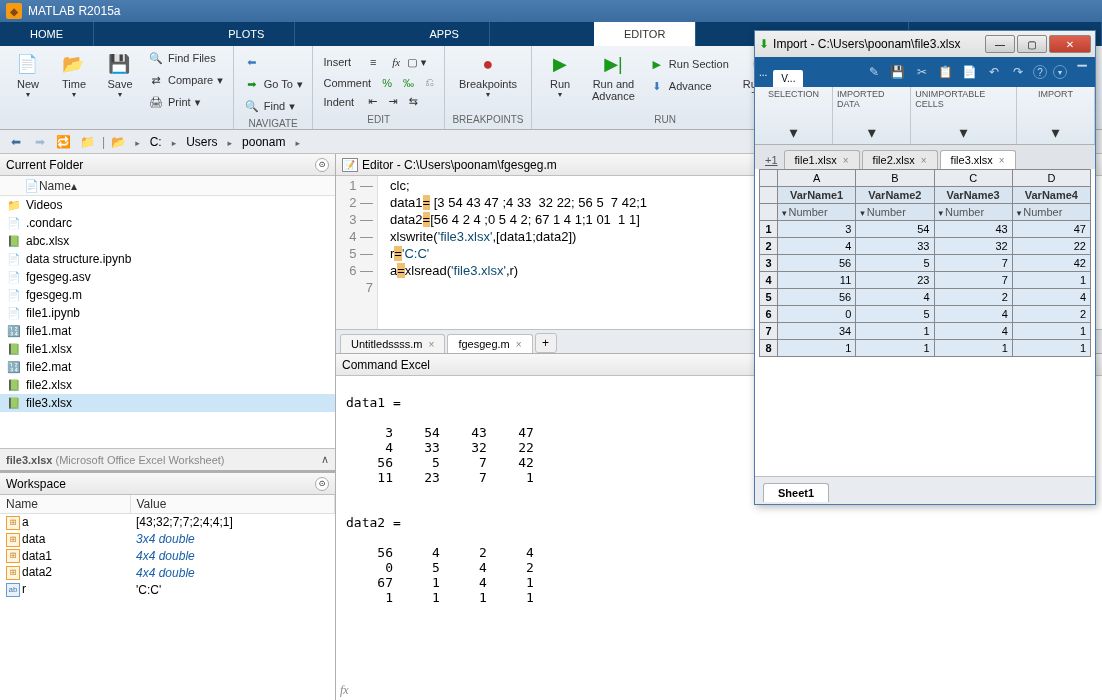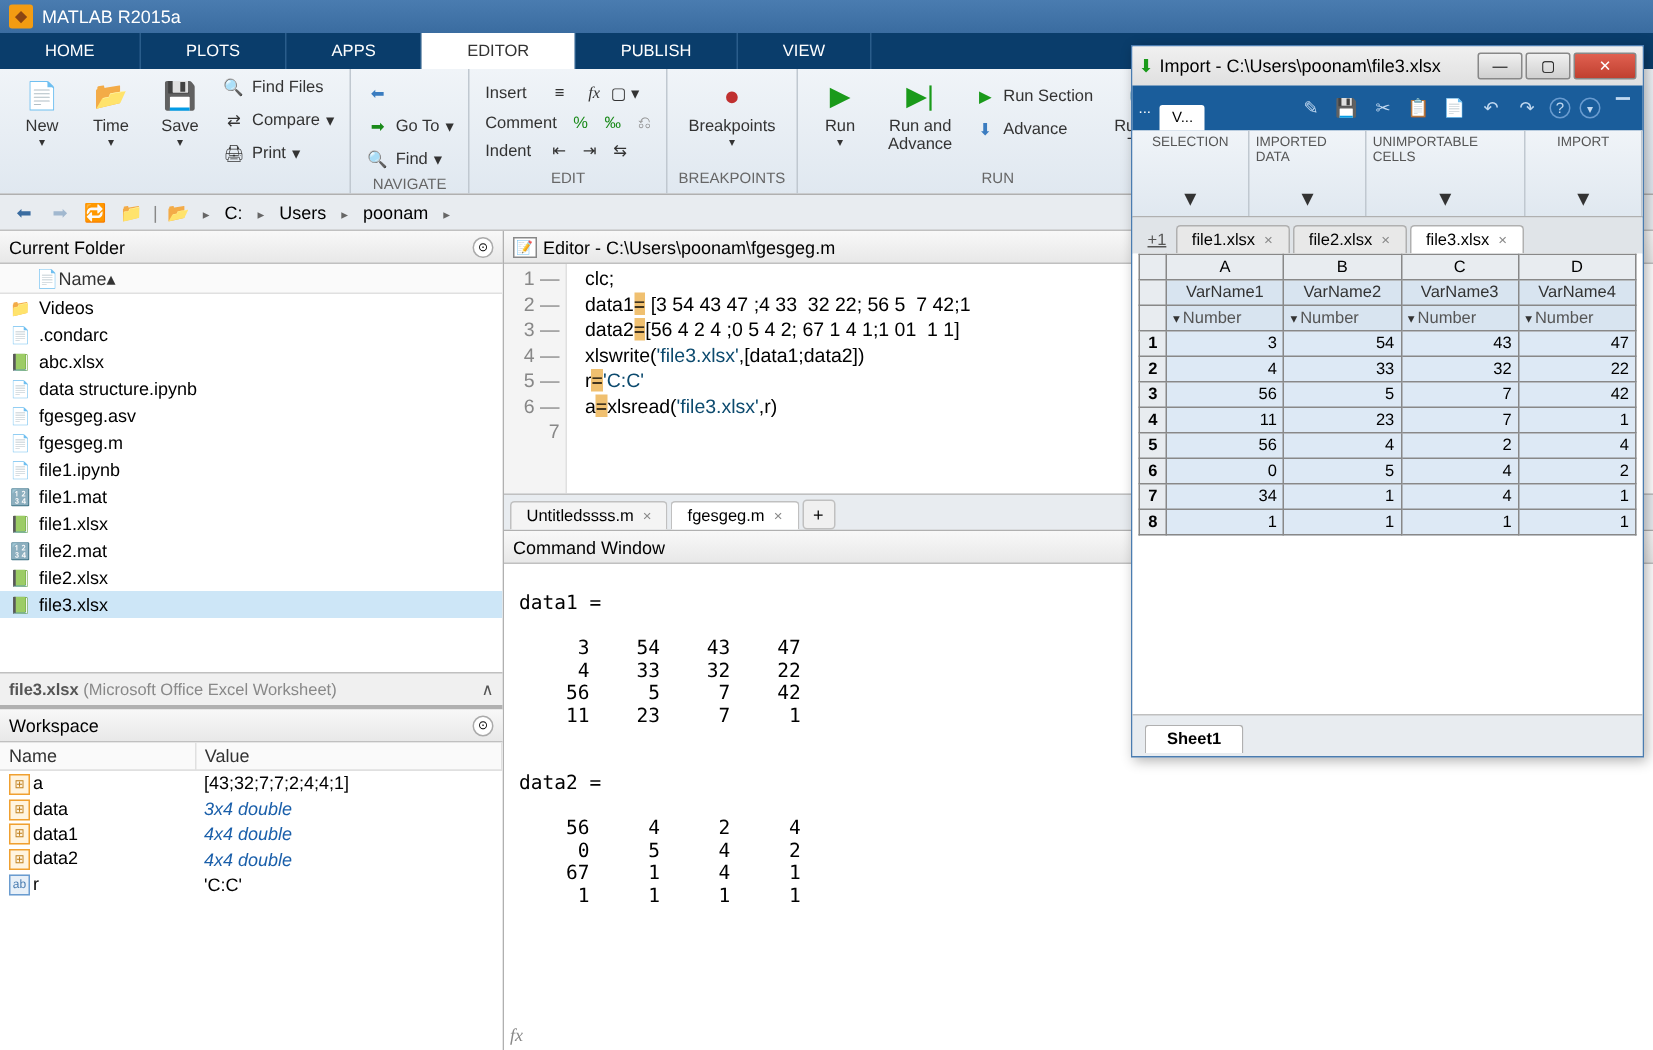--- a/index.html
+++ b/index.html
@@ -10,7 +10,7 @@
 .titlebar .logo { width:16px; height:16px; background:#f39c12; border-radius:2px; margin-right:6px; display:flex; align-items:center; justify-content:center; font-size:10px; font-weight:bold; color:#8b4513;}
 
 
-.ribbontabs { height:24px; background:linear-gradient(#0a3d6b,#0a3d6b); display:flex; }
+.ribbontabs { height:24px; background:linear-gradient(#0a3d6b,#0a3d6b); display:flex;justify-content:space-between; }
 .ribbontabs .tab { padding:0 30px; display:flex; align-items:center; color:#fff; font-size:11px; cursor:pointer; border-right:1px solid #2a5d8b; }
 .ribbontabs .tab.active { background:#fff; color:#333; }
 

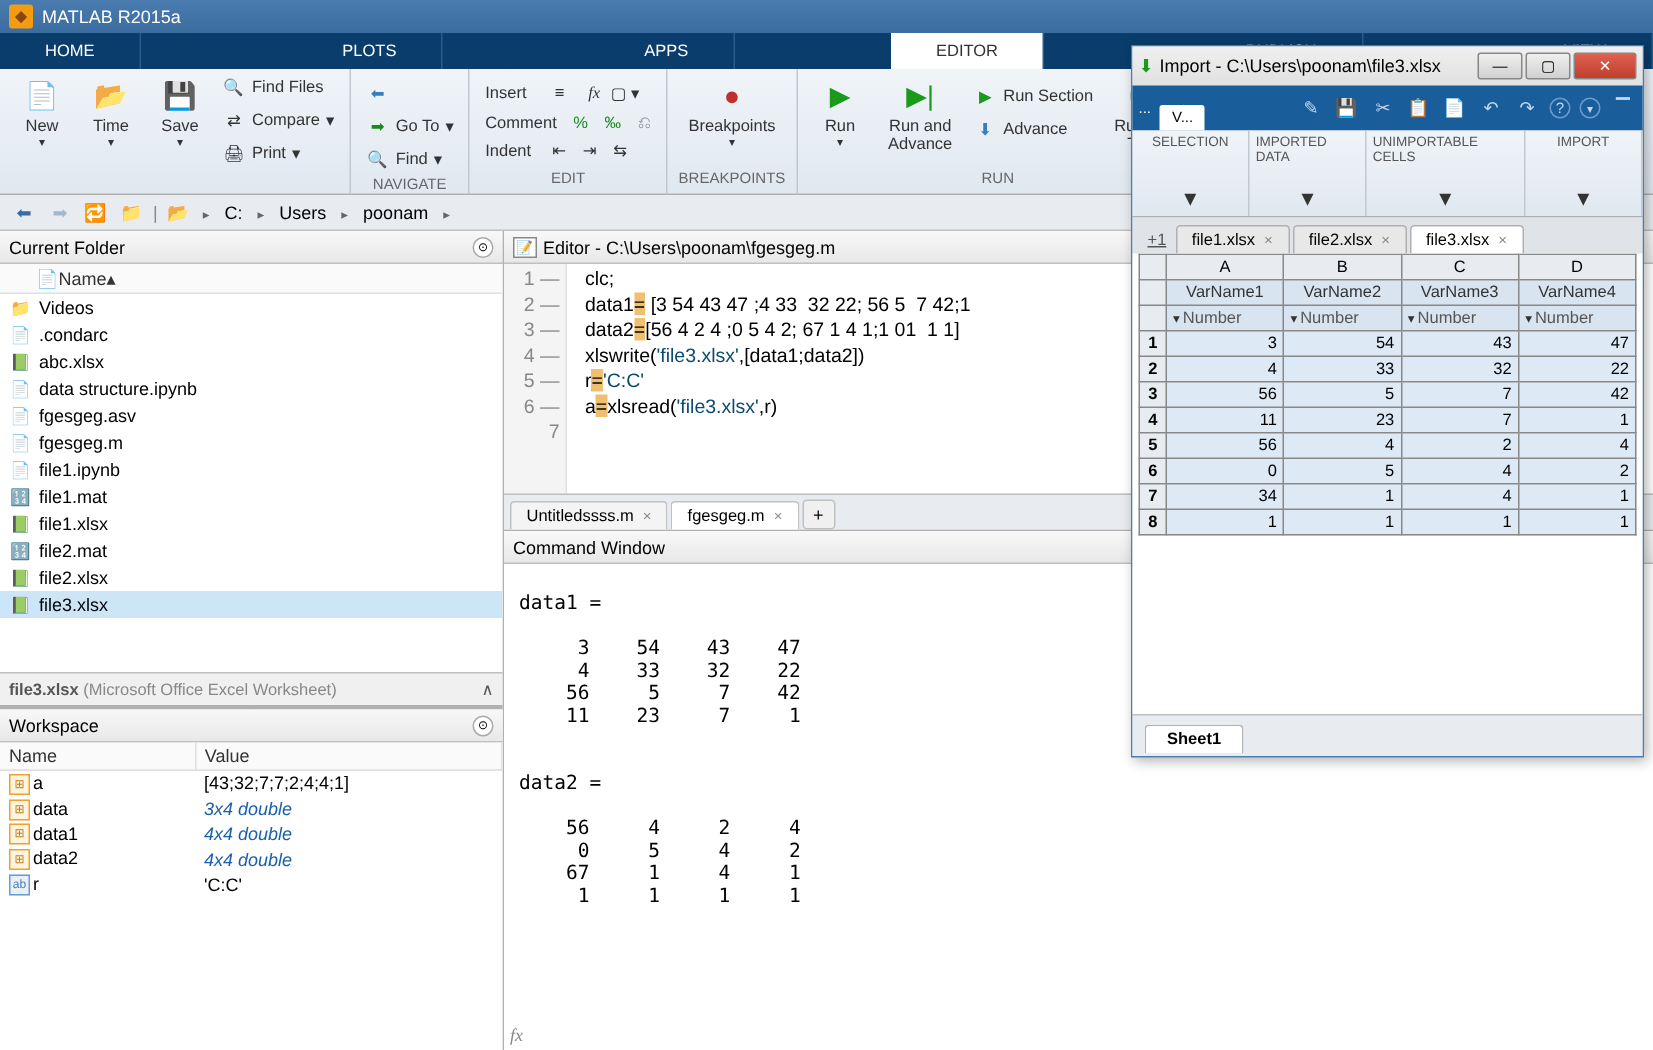--- a/index.html
+++ b/index.html
@@ -103,7 +103,7 @@
 .iwgrid table { border-collapse:collapse; width:100%; font-size:11px;}
 .iwgrid th,.iwgrid td { border:1px solid #888; padding:2px 4px; text-align:right;}
 .iwgrid .colhdr { background:#e8ecf0; text-align:center; font-weight:normal;}
-.iwgrid .varhdr { background:#d8e4f0; text-align:center; font-weight:normal; color:#333;}
+.iwgrid .varhdr { background:#d8e4f0; text-align:center; font-weight:bold; color:#333;}
 .iwgrid .typehdr { background:#d8e4f0; font-weight:normal; color:#555; text-align:left; padding-left:4px;}
 .iwgrid .typehdr::before { content:"▾"; font-size:9px; margin-right:2px; color:#333;}
 .iwgrid .rowhdr { background:#e8ecf0; text-align:center; width:18px;}

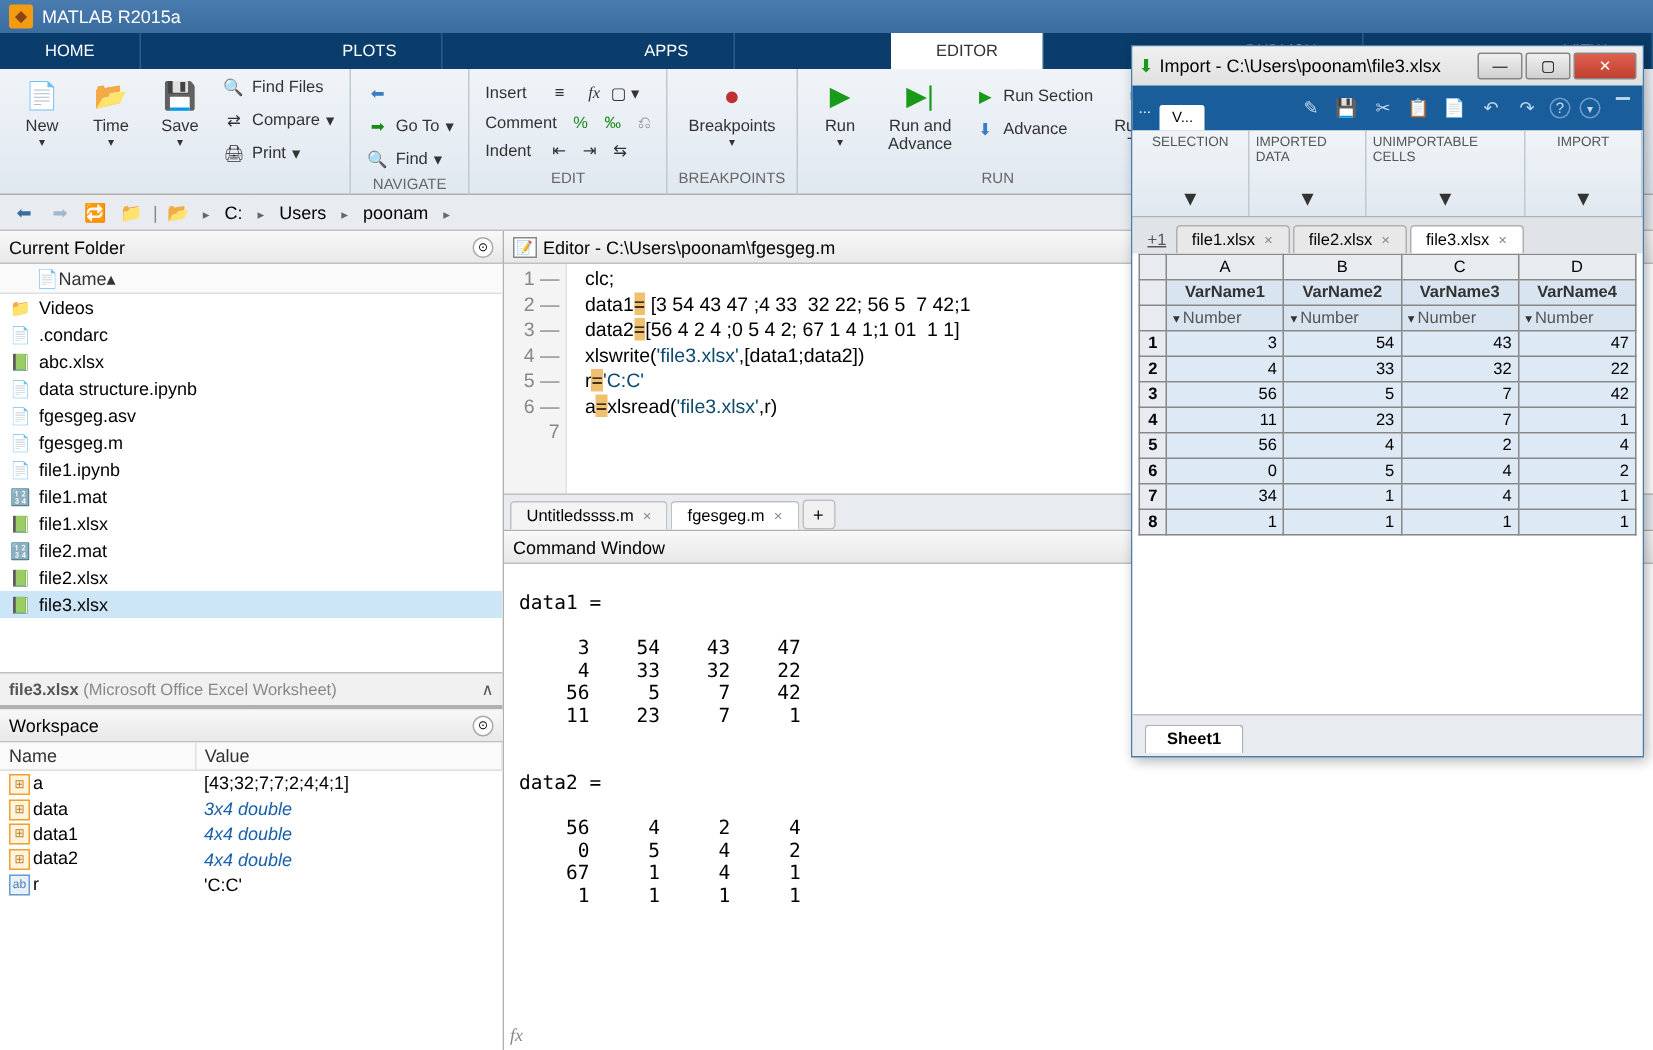--- a/index.html
+++ b/index.html
@@ -365,7 +365,7 @@
 
     <div class="cmdwin">
       <div class="panelhead">
-        <span>Command Window</span>
+        <span>Command Excel</span>
         <span class="arrow">⊙</span>
       </div>
       <div class="cmdtext">

